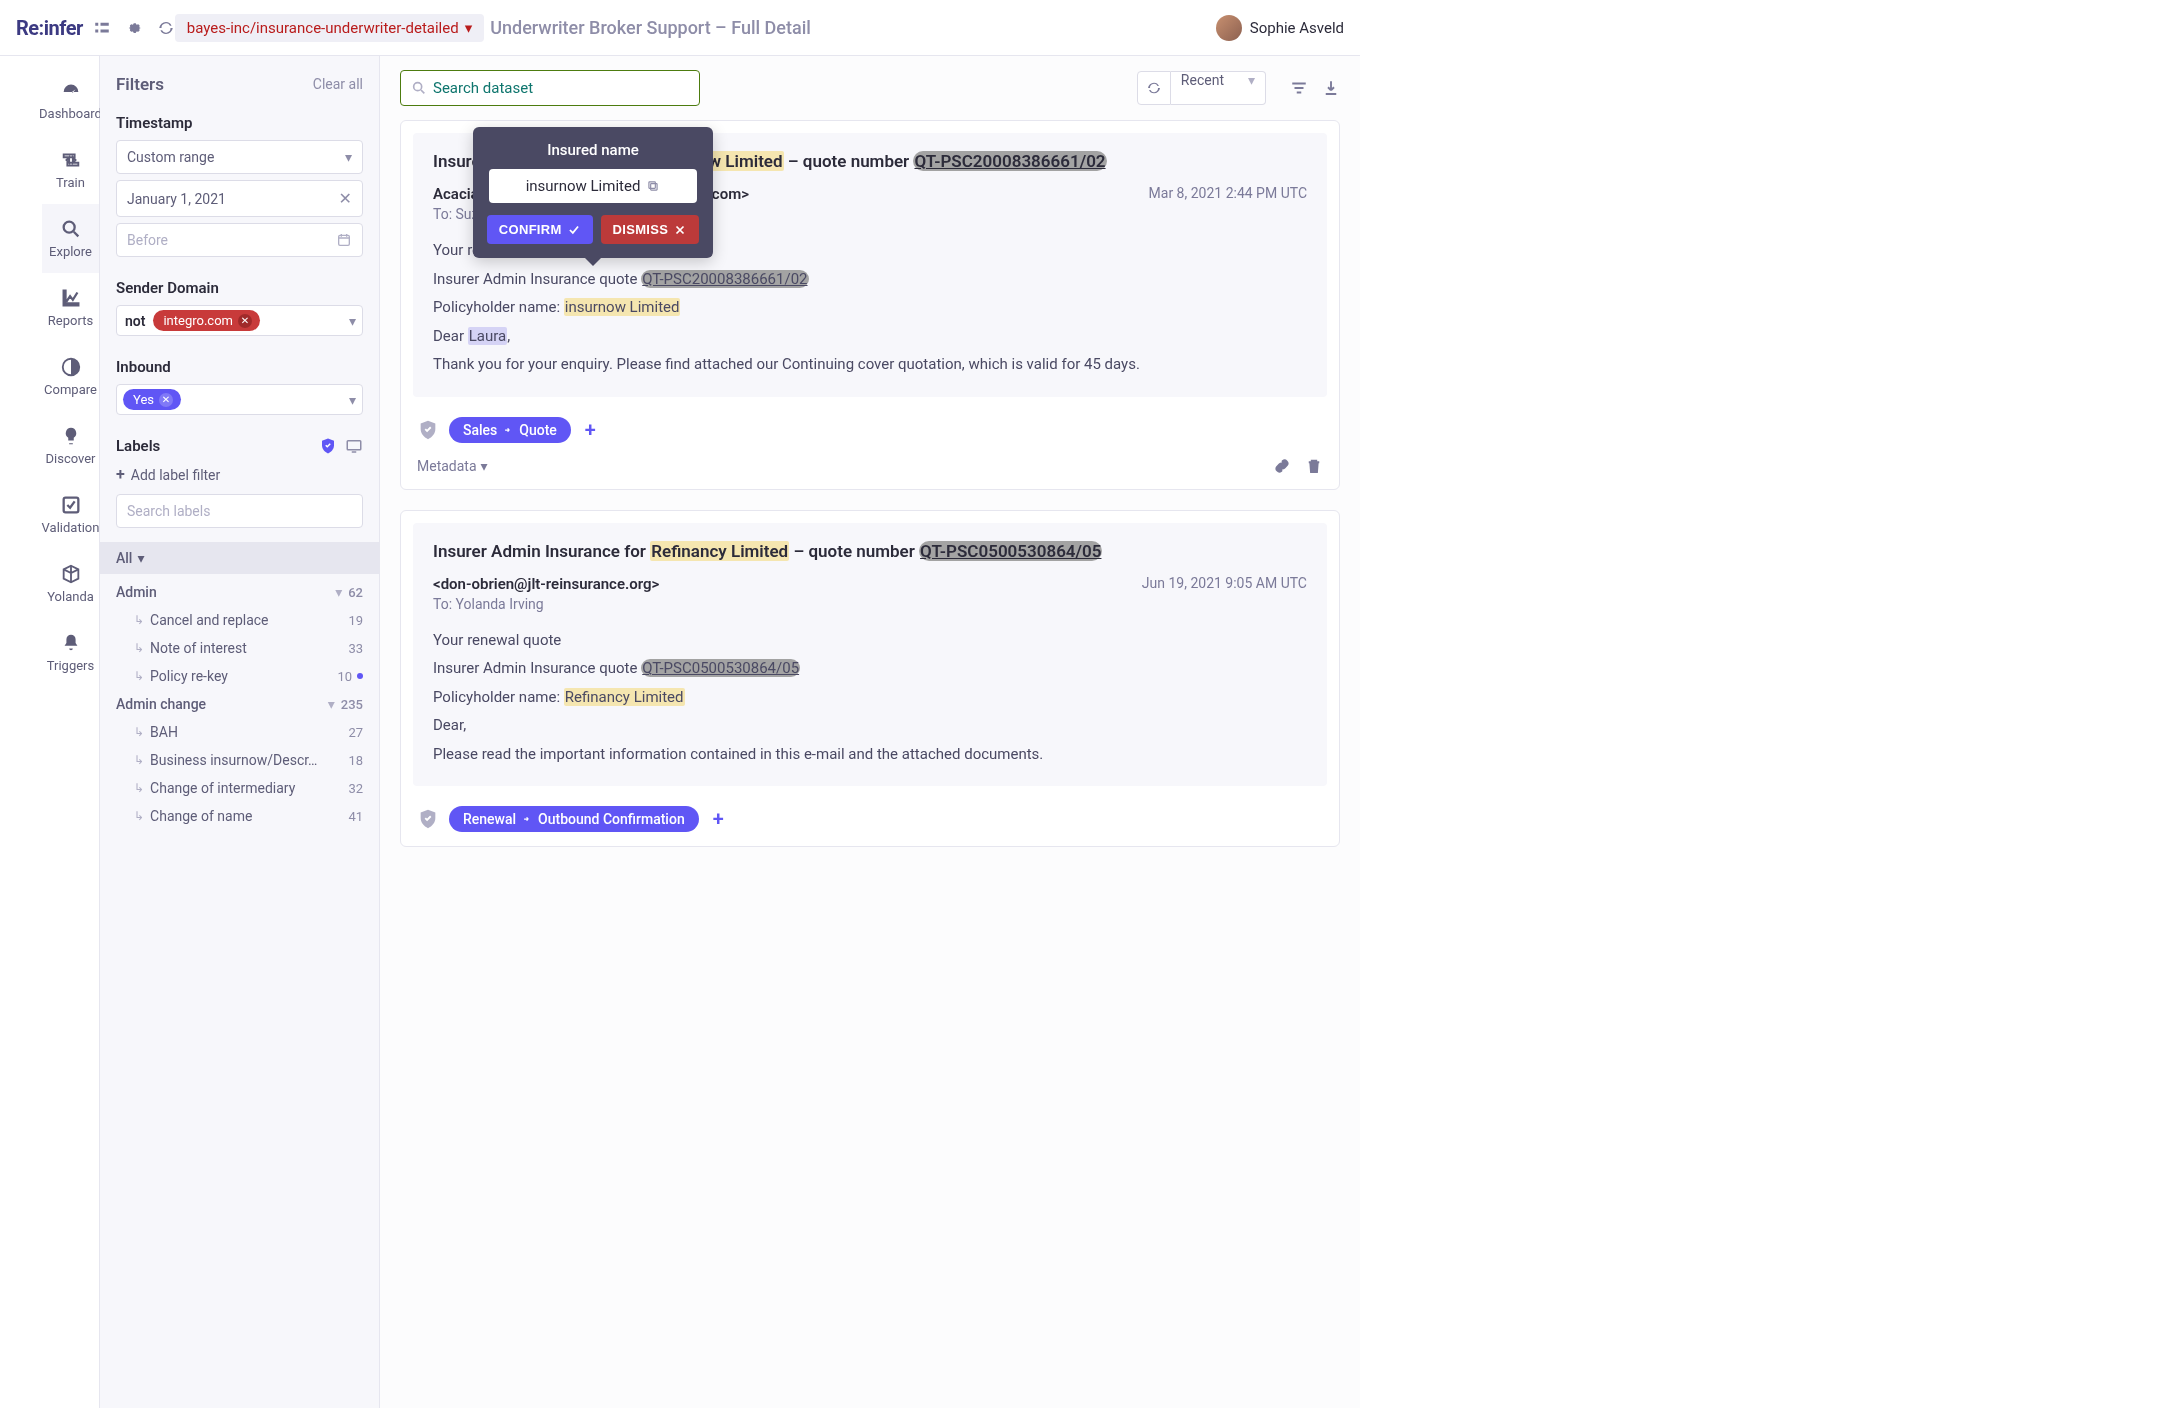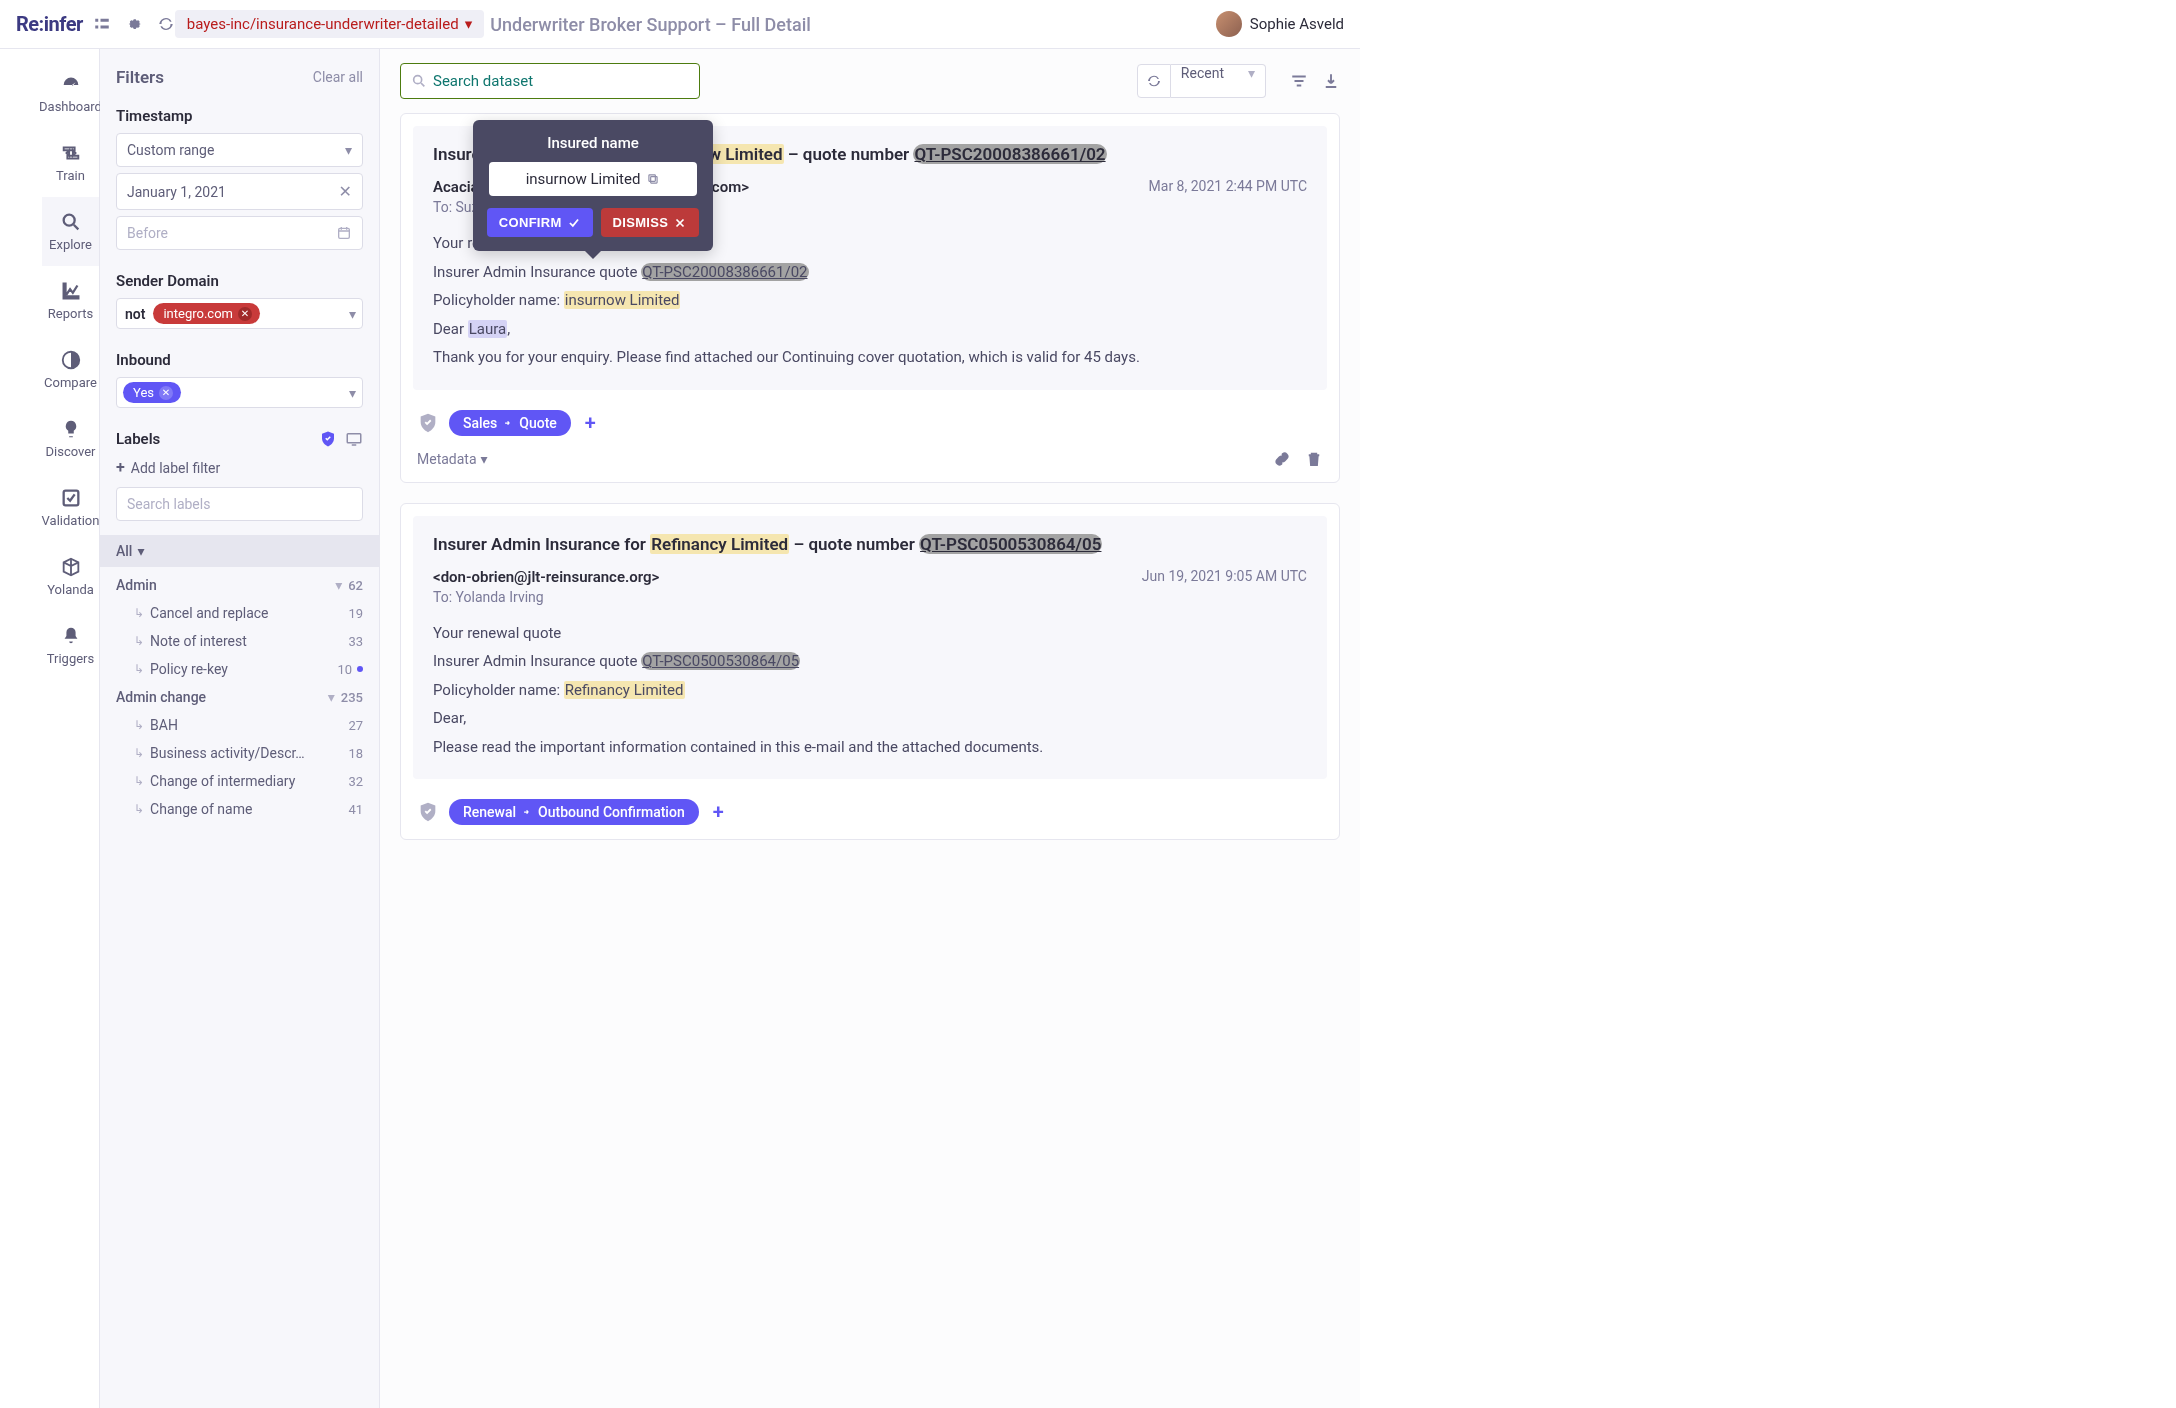--- a/index.html
+++ b/index.html
@@ -7,7 +7,7 @@
 .app { display: flex; flex-direction: column; height: 100vh; width: 1360px; }
 
 
-.topbar { display: flex; align-items: center; height: 49px; padding: 0 16px; border-bottom: 1px solid #e6e6ef; }
+.topbar { display: flex; align-items: center; height: 56px; padding: 0 16px; border-bottom: 1px solid #e6e6ef; }
 .logo { font-size: 20px; font-weight: 700; color: #3c3a82; letter-spacing: -0.5px; }
 .topbar-icons { display: flex; gap: 14px; color: #7b7a99; margin-left: 10px; }
 .topbar-icons svg { width: 18px; height: 18px; fill: currentColor; }

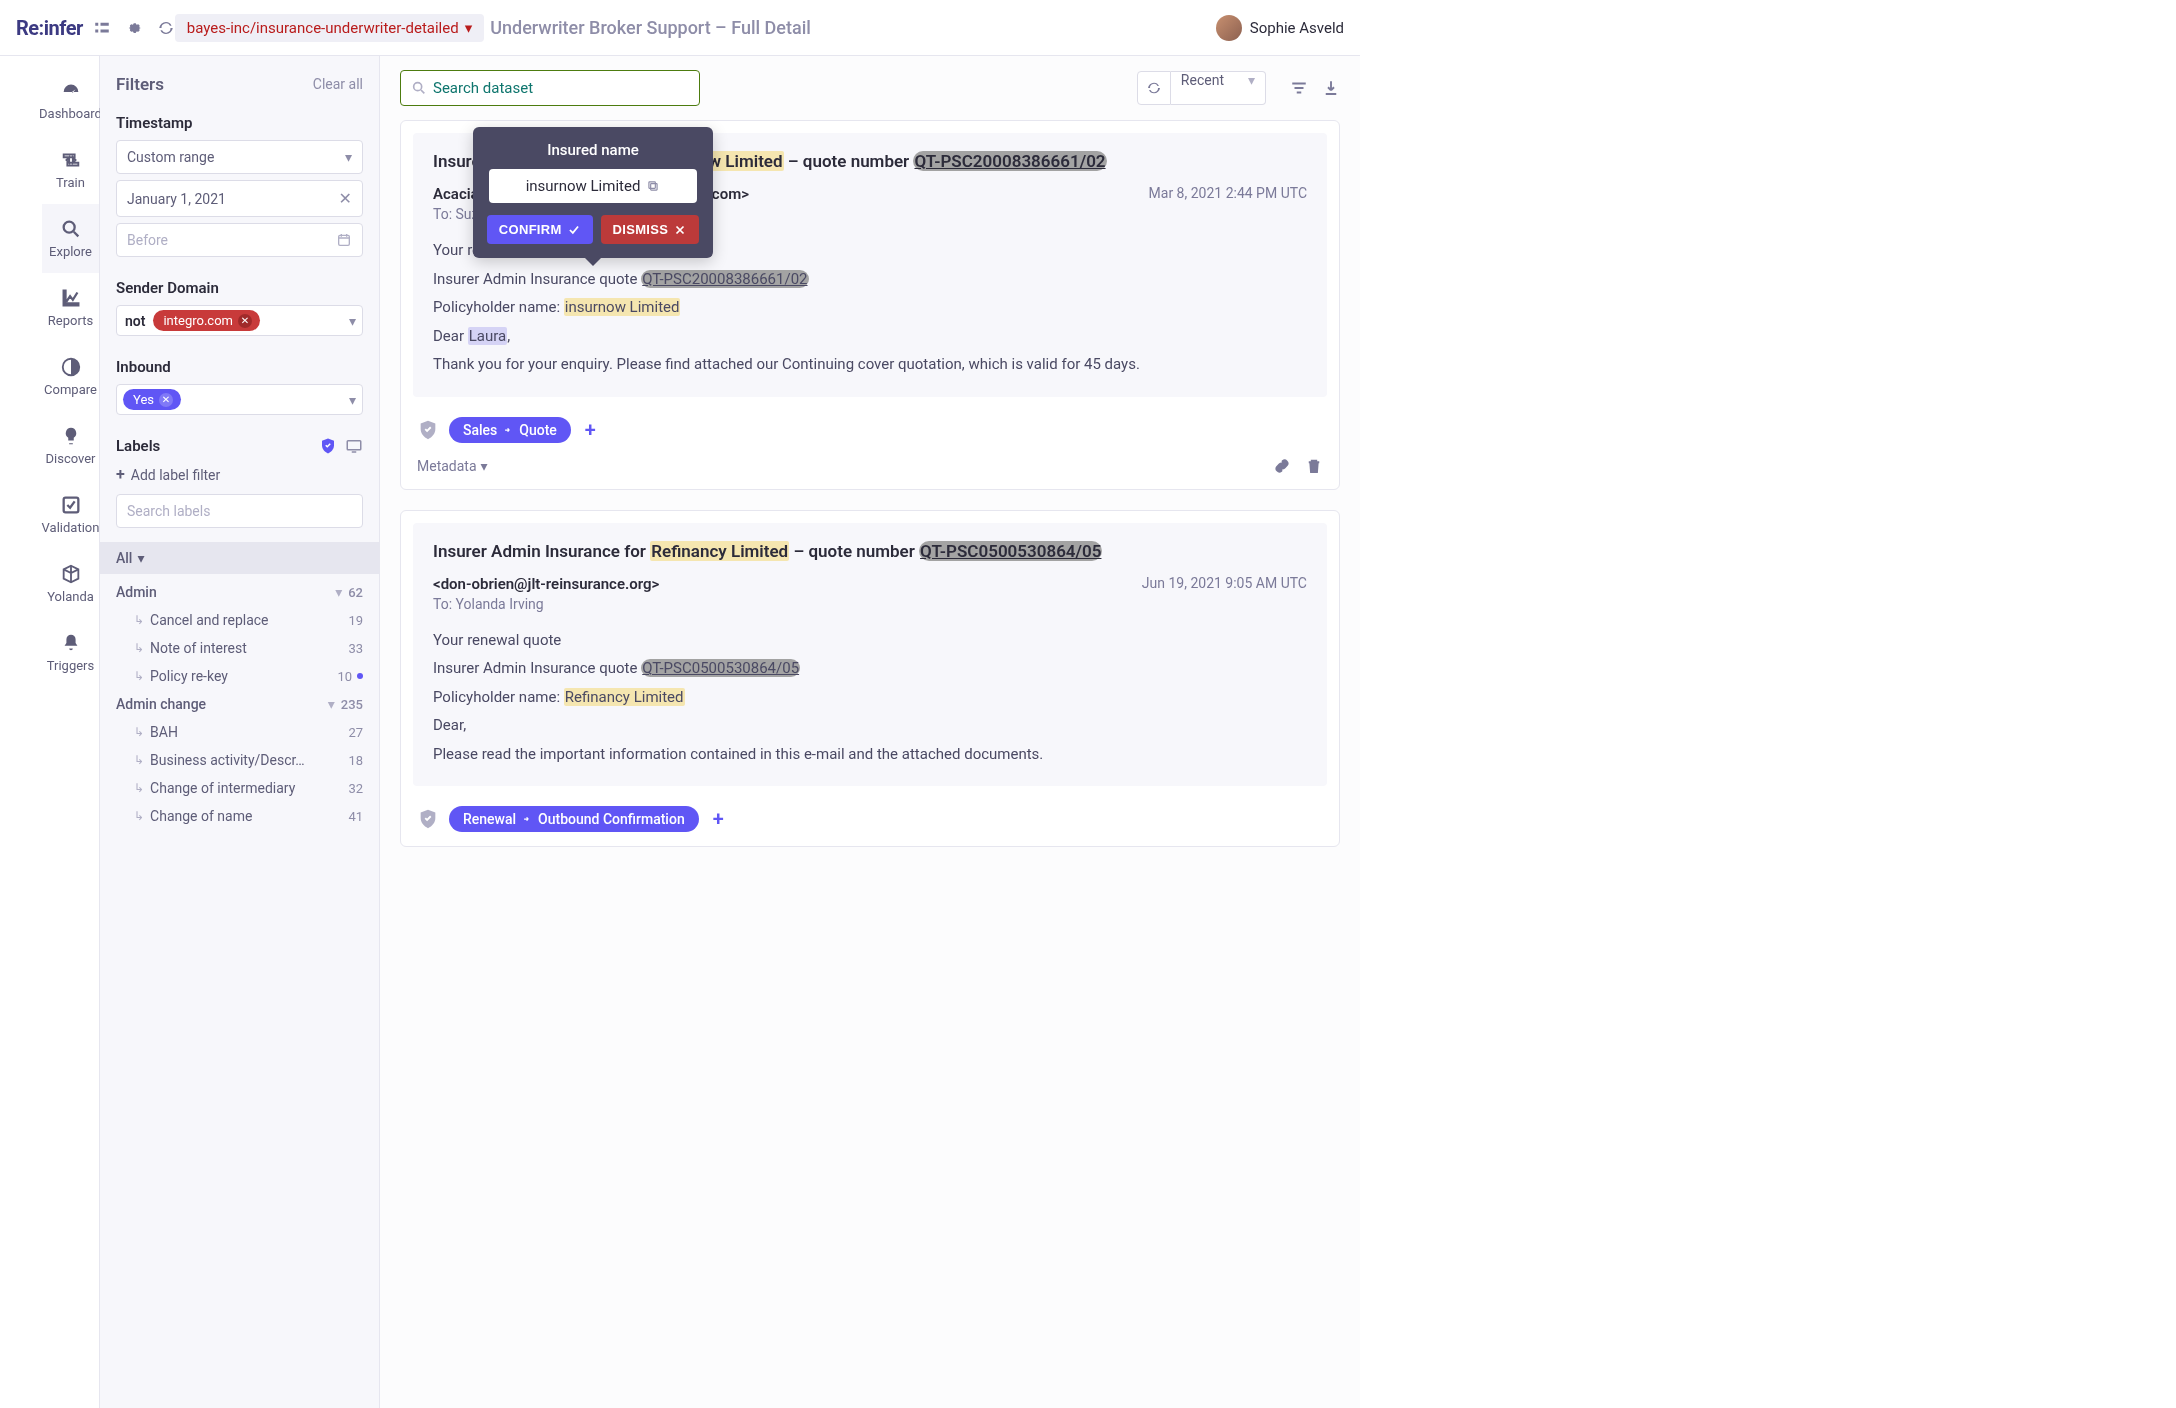--- a/index.html
+++ b/index.html
@@ -309,7 +309,7 @@
           </div>
         <div class="lbl-row child">
             <span class="child-arrow">↳</span>
-            <span class="name">Business activity/Descr…</span>
+            <span class="name">Business insurnow/Descr…</span>
             <span class="count">18</span>
           </div>
         <div class="lbl-row child">

